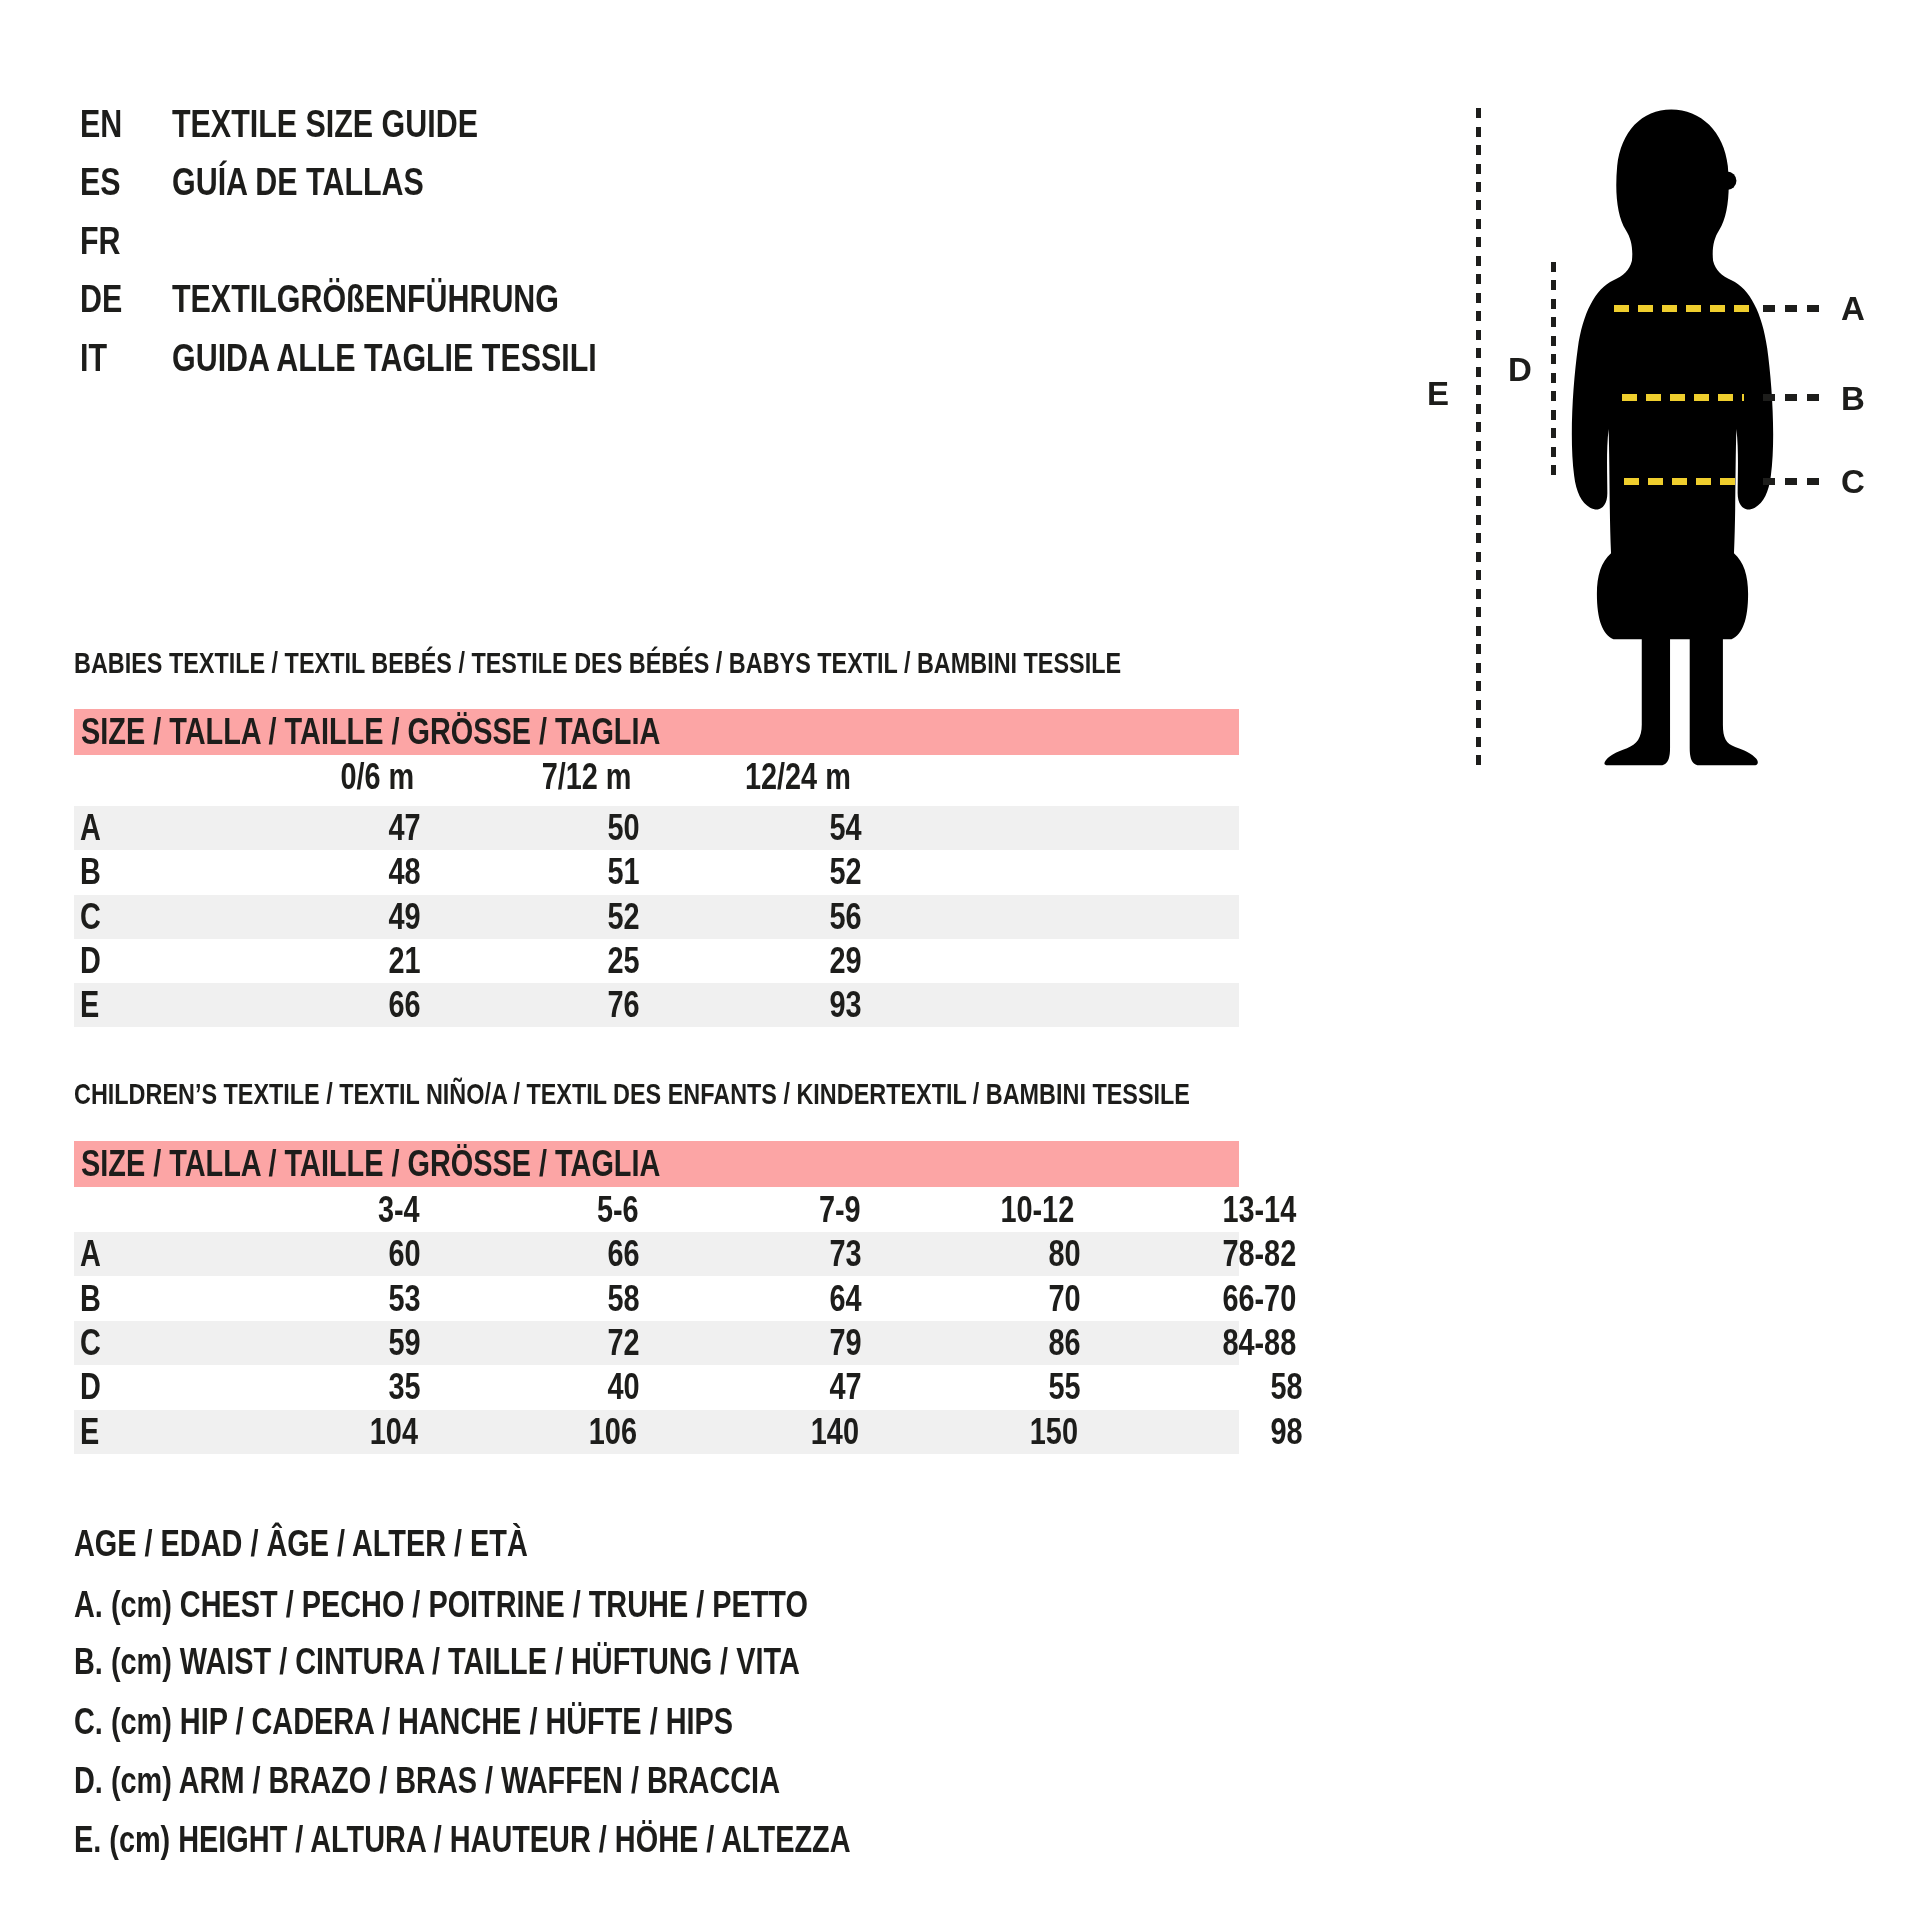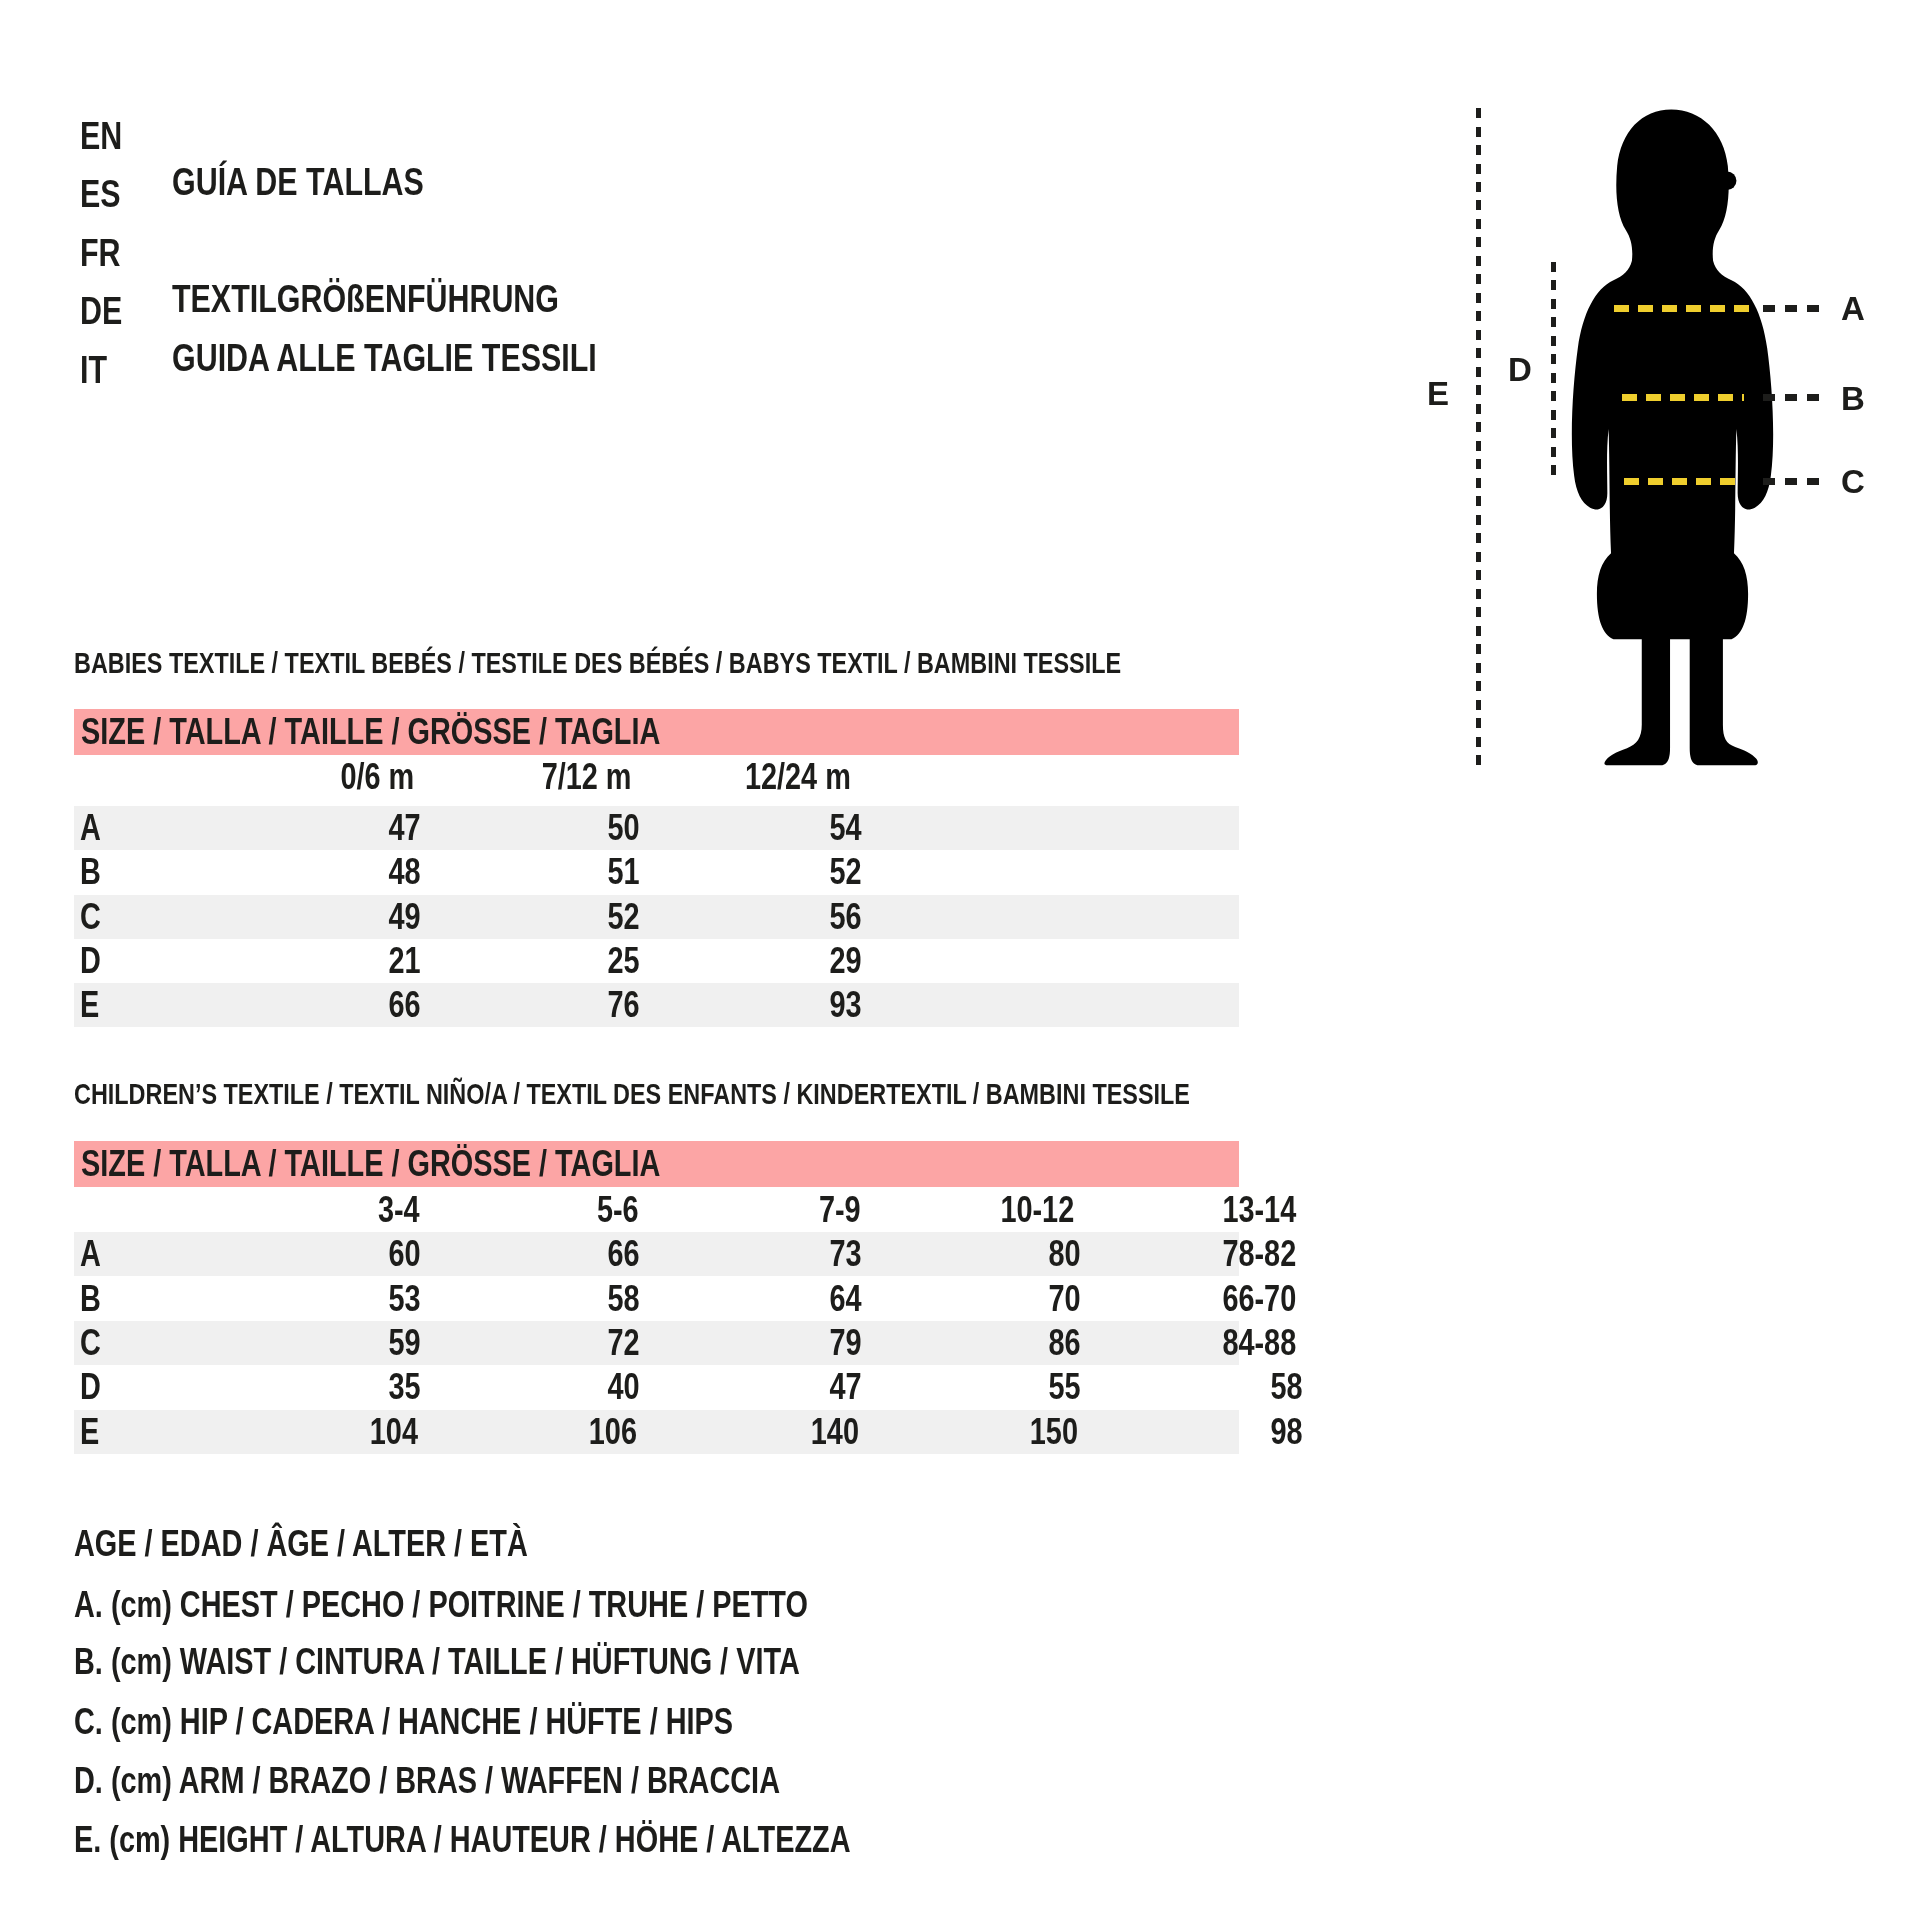--- a/index.html
+++ b/index.html
@@ -18,7 +18,7 @@
 
   
   .lang-row{position:absolute;left:80px;width:863px;height:43px}
-  .lang-code{position:absolute;left:0;top:12px;line-height:43px;font-size:39px}
+  .lang-code{position:absolute;left:0;top:0;line-height:43px;font-size:39px}
   .lang-label{position:absolute;left:92px;top:0;line-height:43px;font-size:39px}
 
   

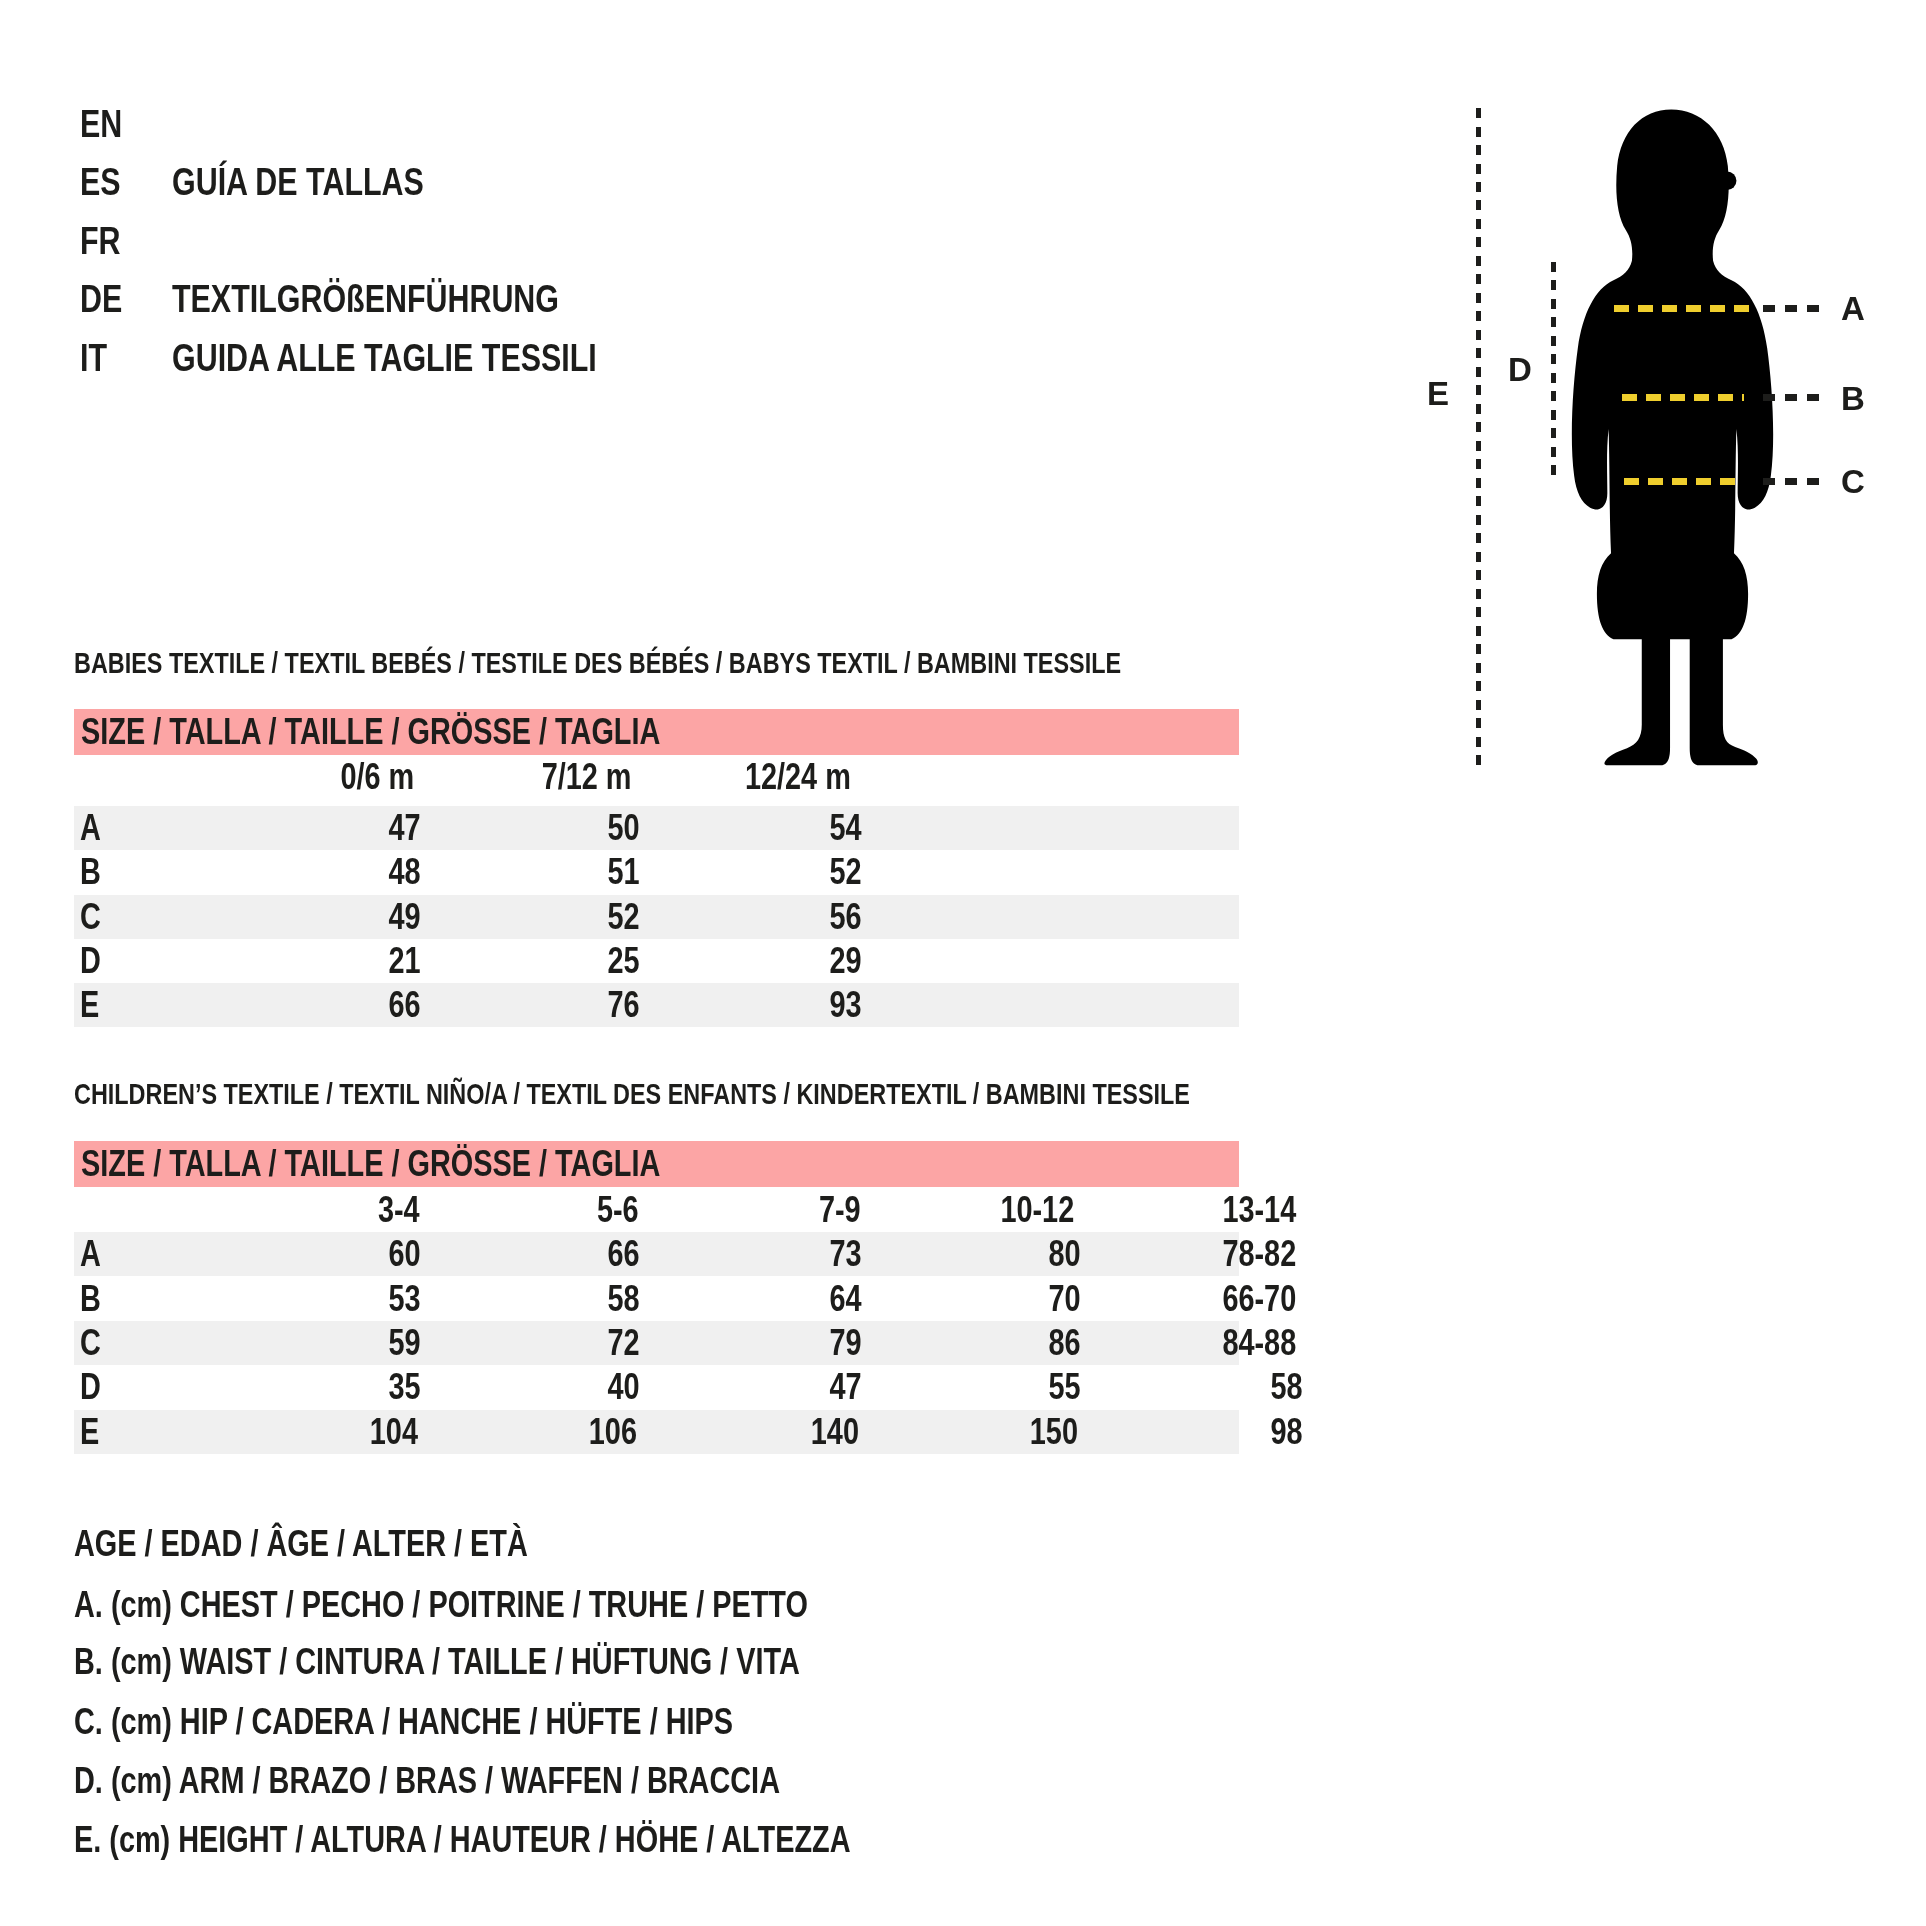--- a/index.html
+++ b/index.html
@@ -50,6 +50,7 @@
 <div>
   <div class="lang-row" style="top:102px">
     <span class="lang-code"><span class="t">EN</span></span>
+    <span class="lang-label"><span class="t">TEXTILE SIZE GUIDE</span></span>
   </div>
   <div class="lang-row" style="top:160px">
     <span class="lang-code"><span class="t">ES</span></span>

